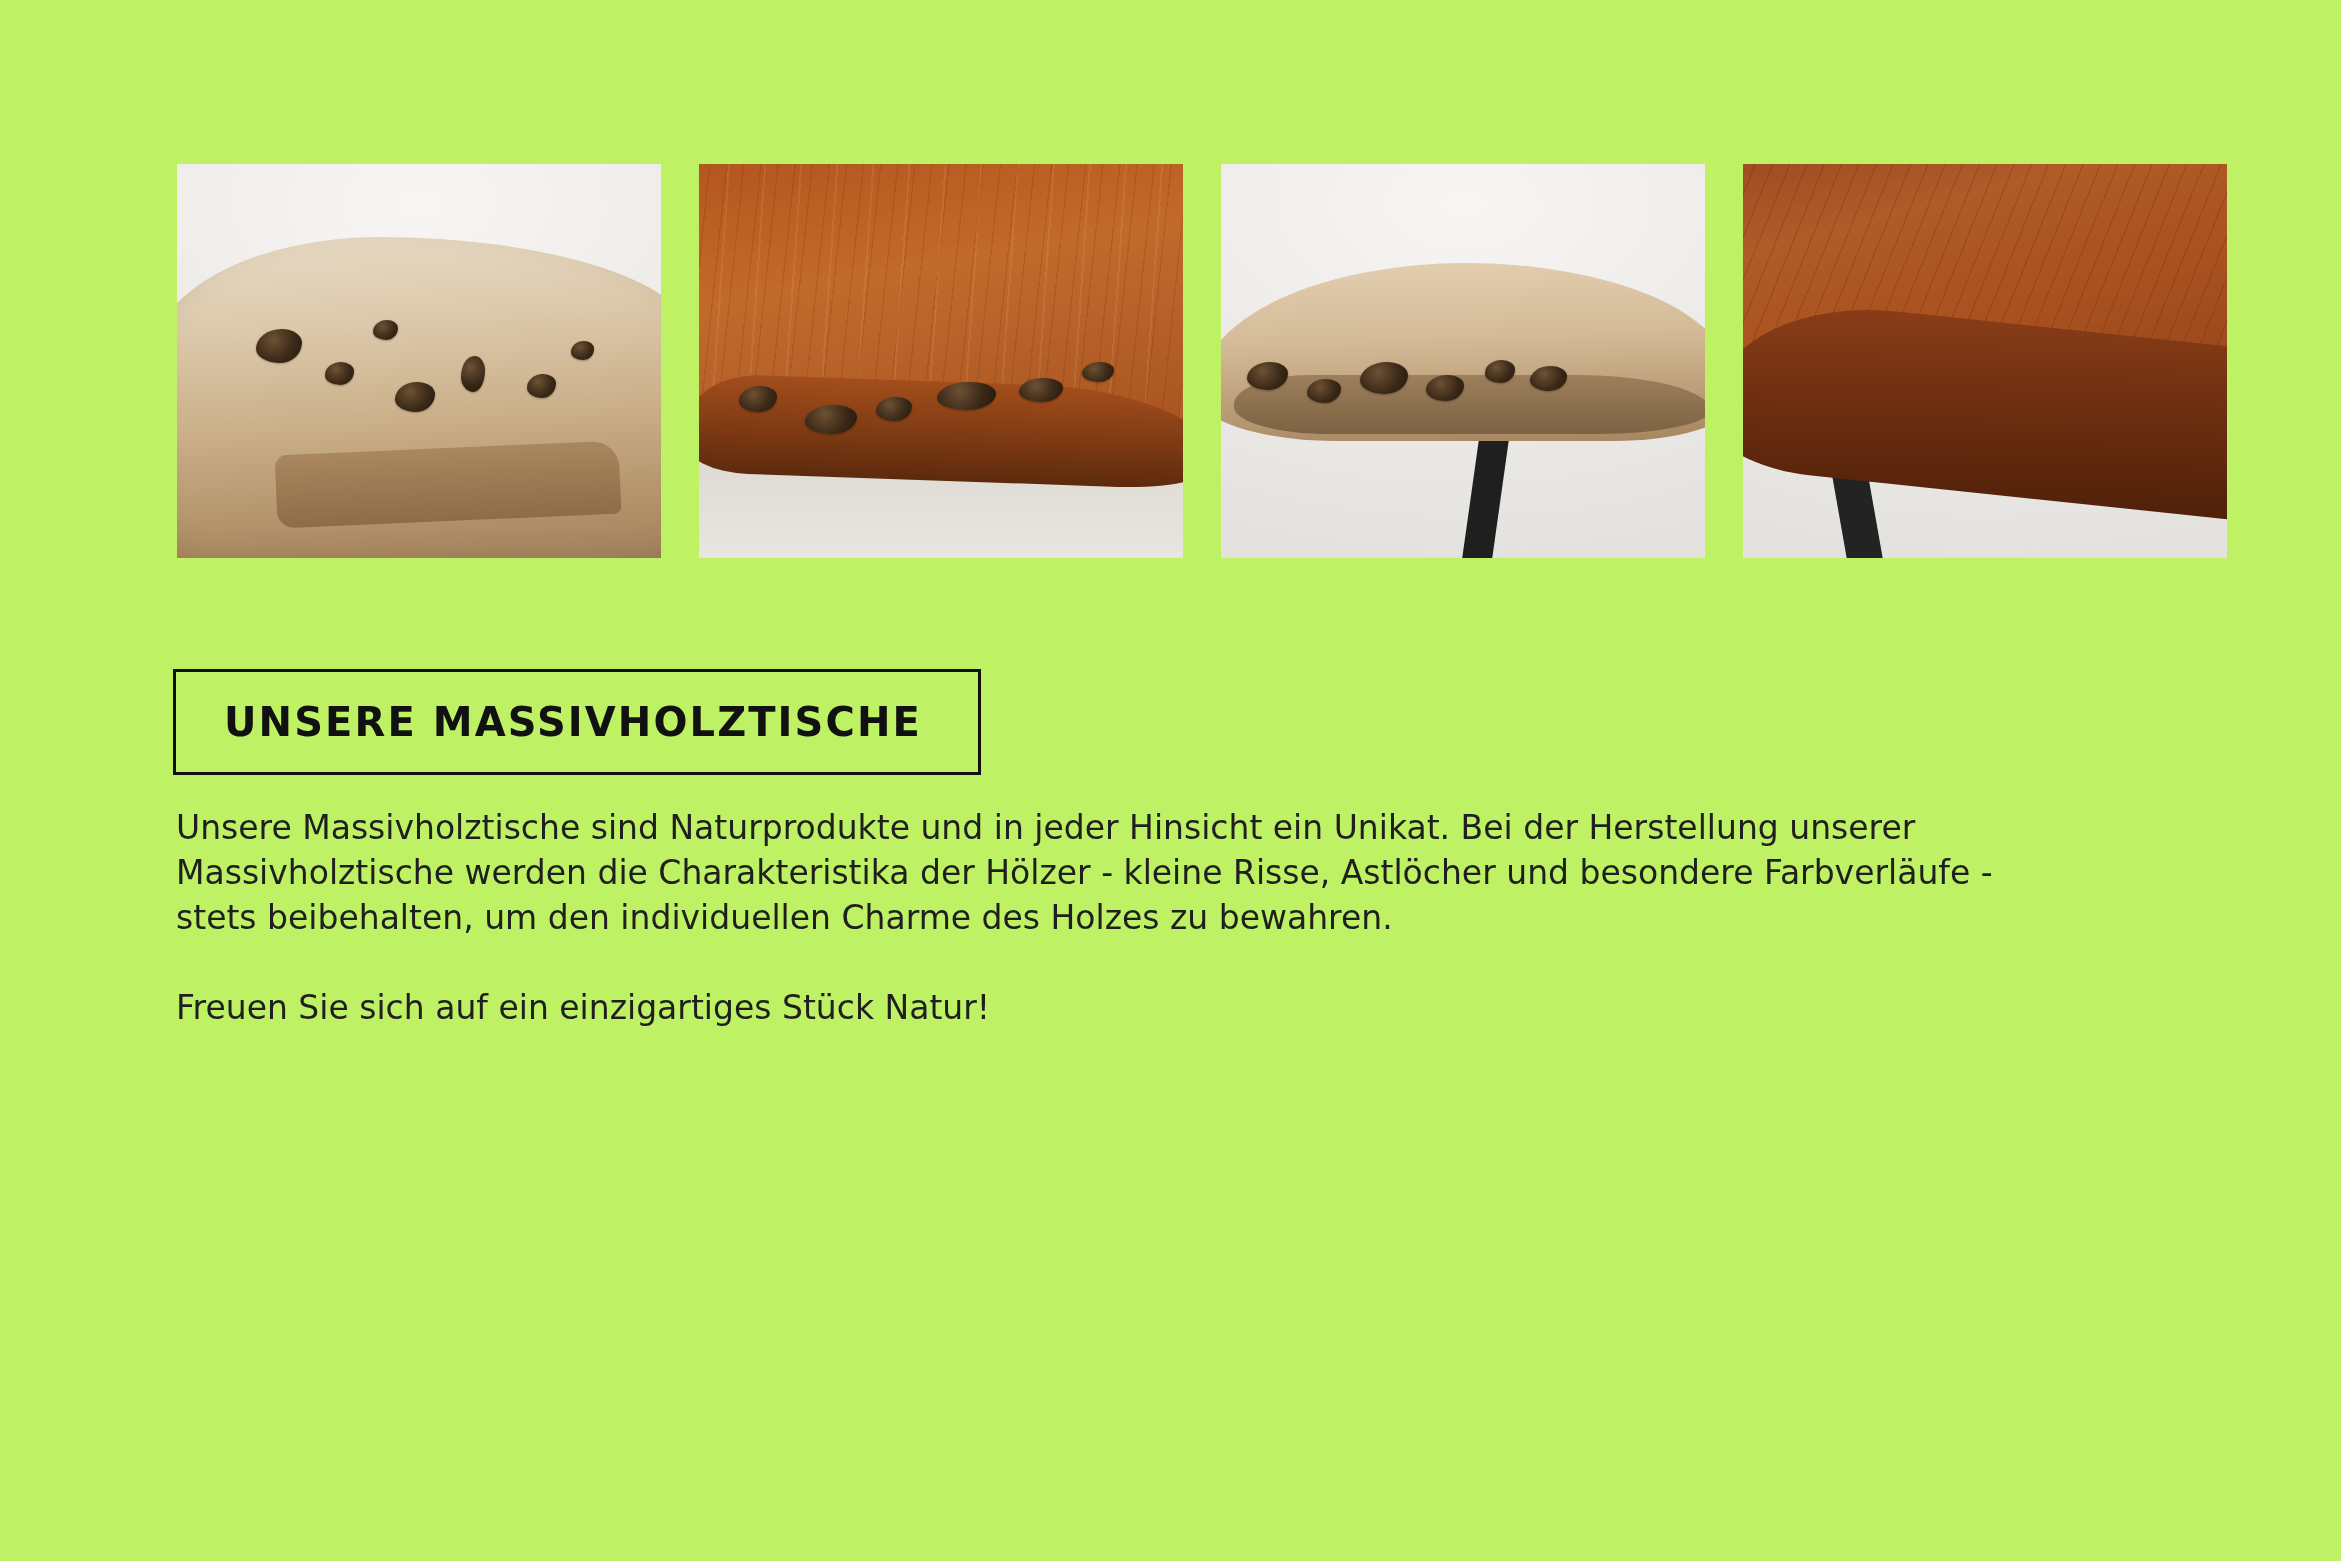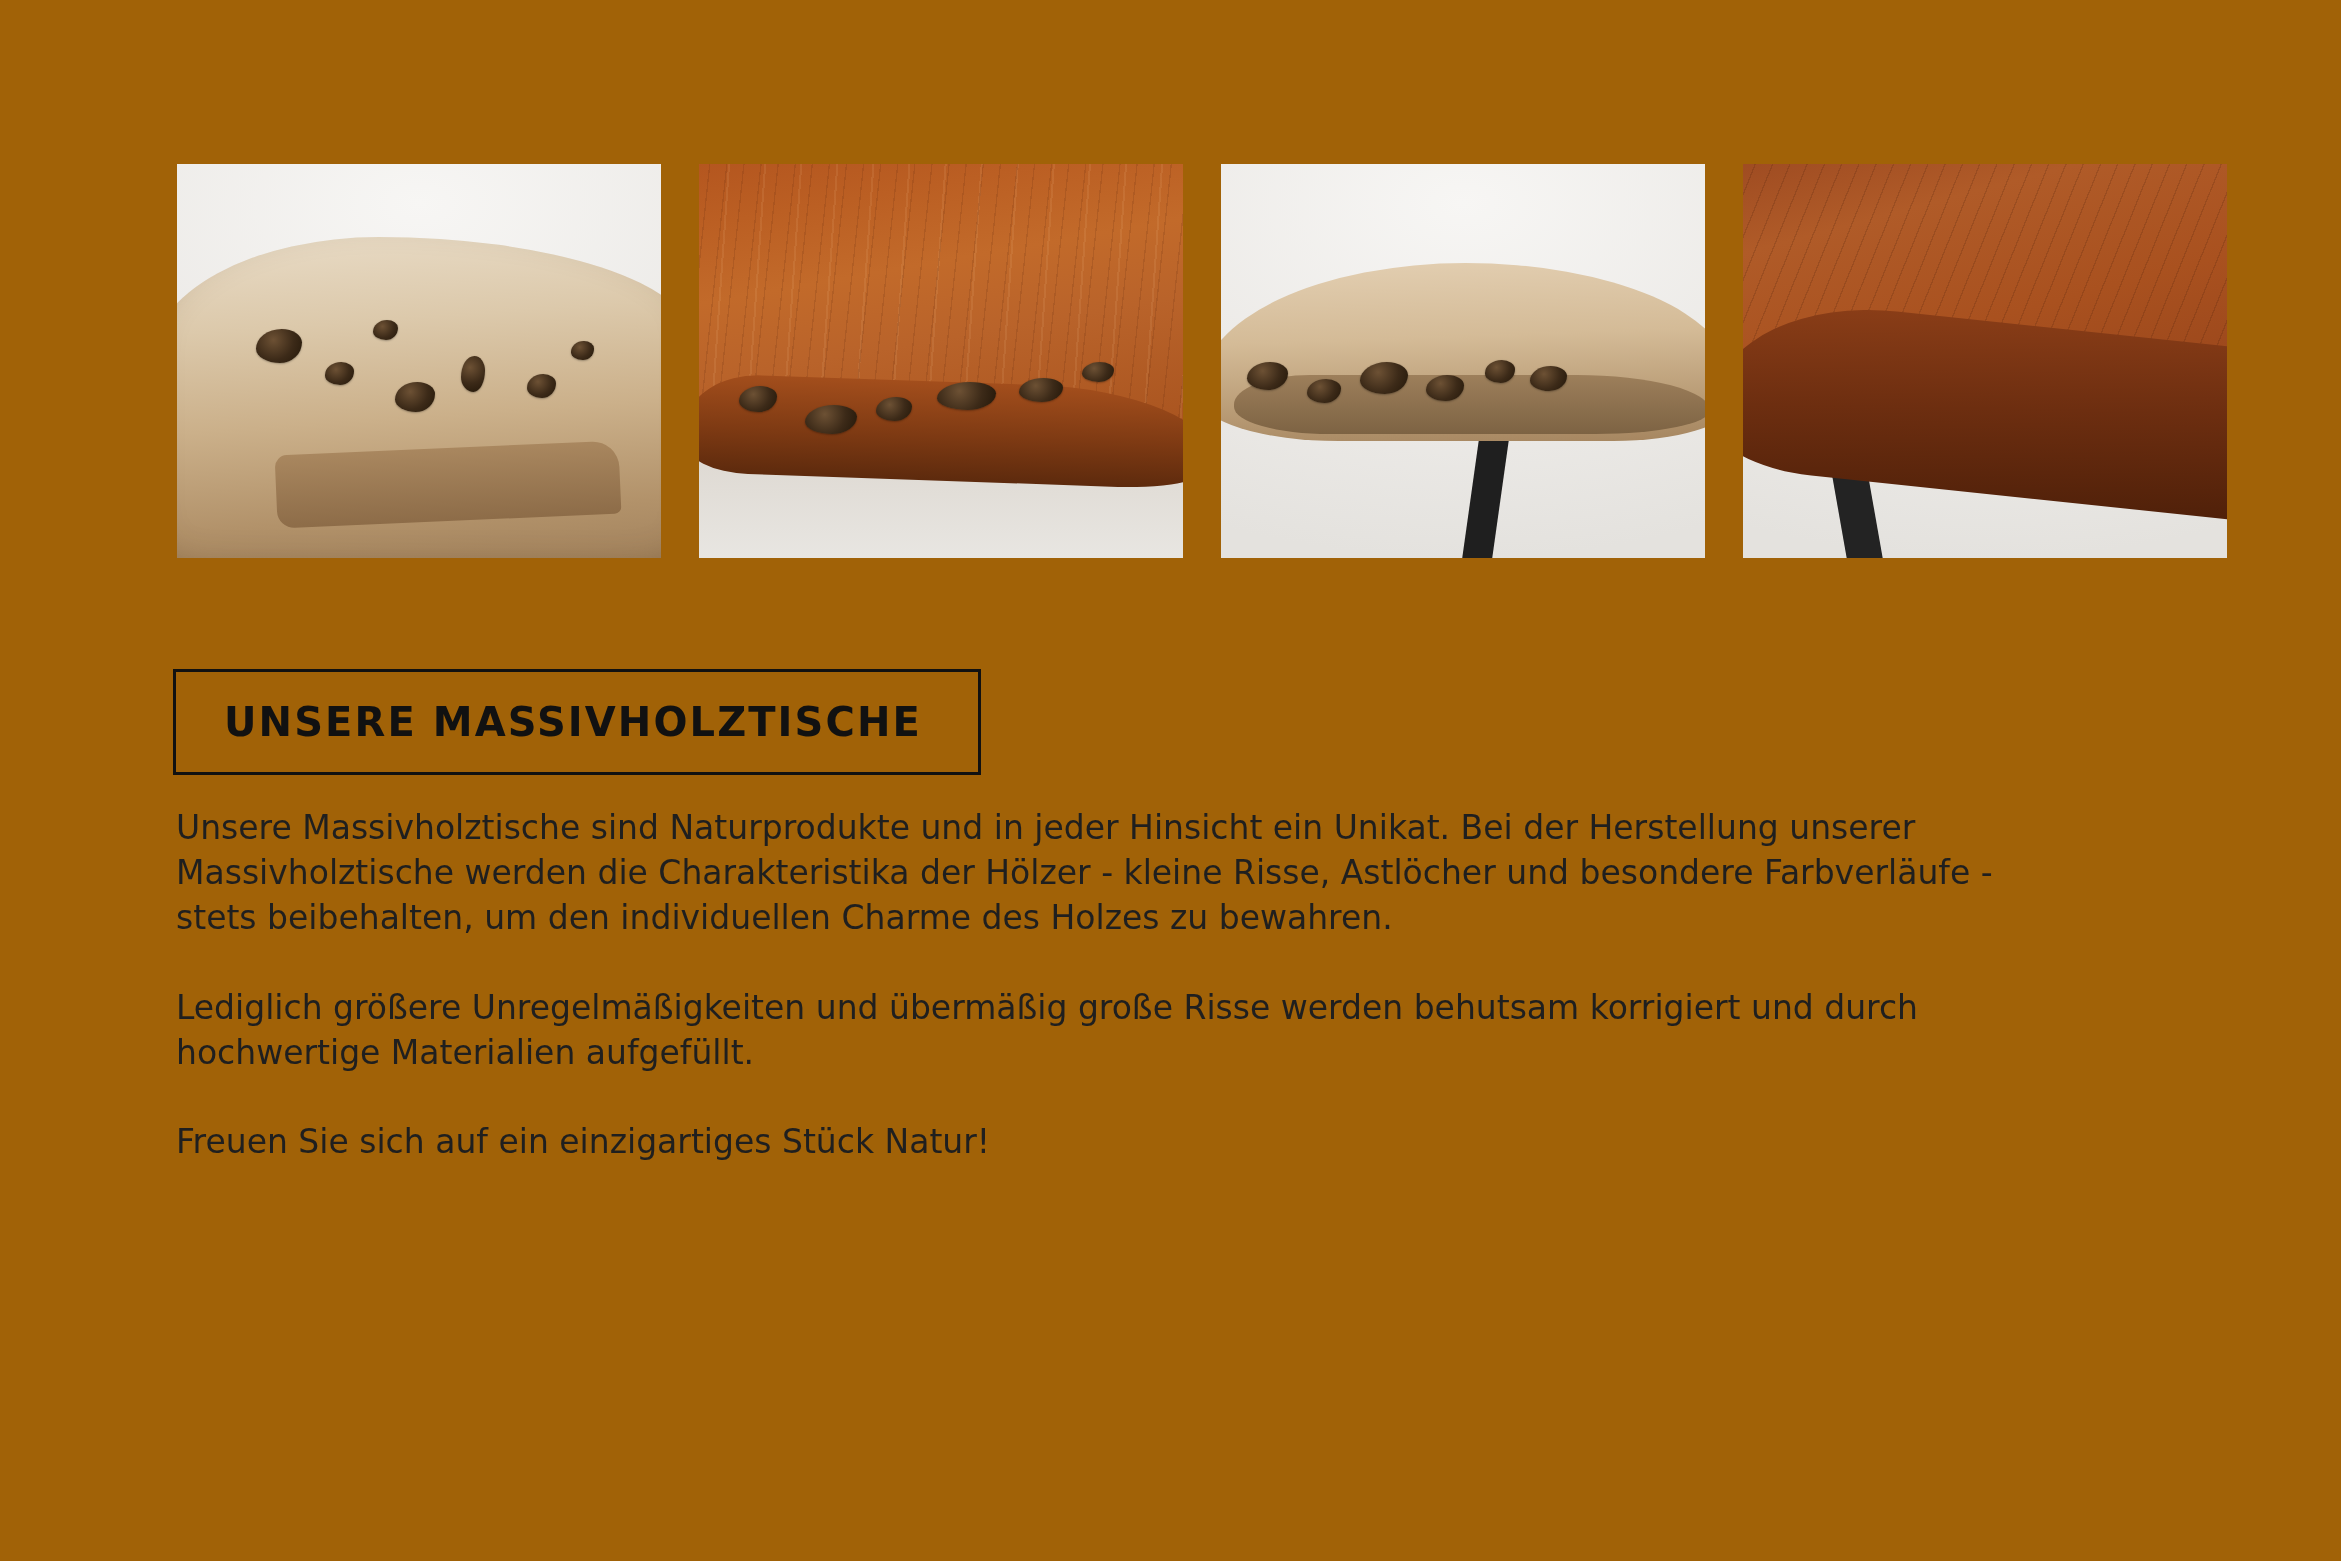--- a/index.html
+++ b/index.html
@@ -19,7 +19,7 @@
   .page {
     position: absolute;
     inset: 0;
-    background: #a16207;
+    background: #bef264;
   }
 
   

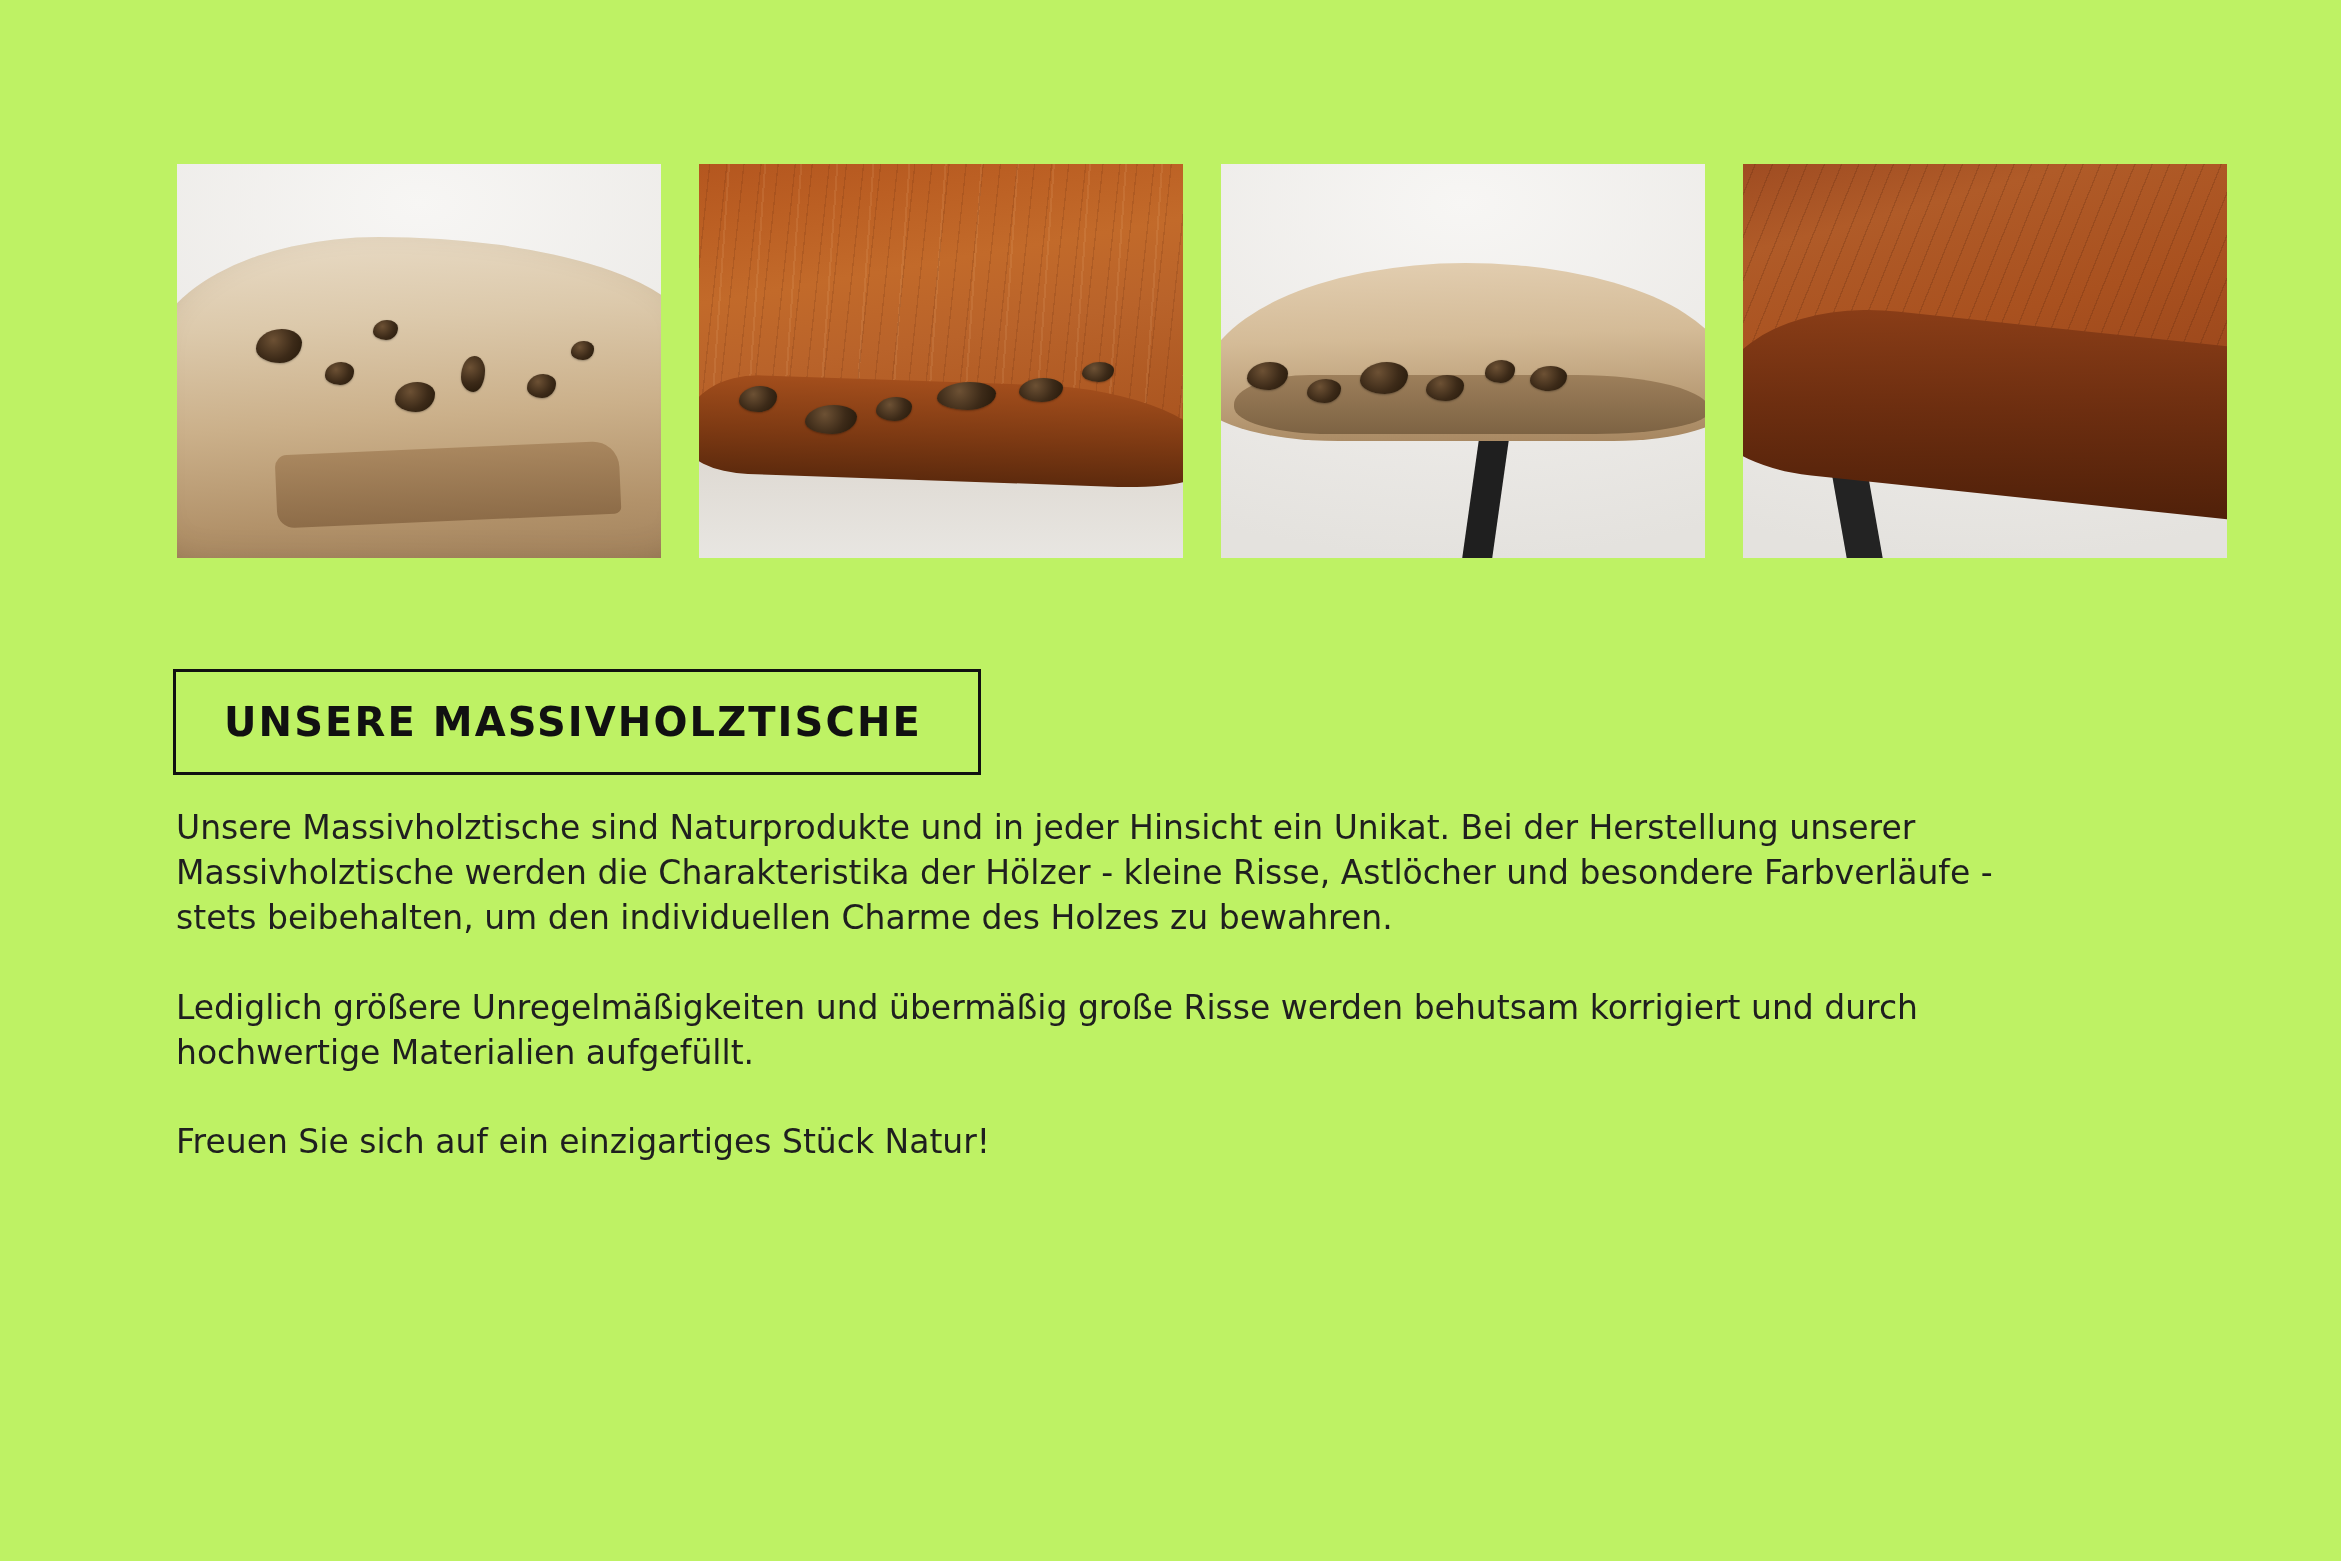--- a/index.html
+++ b/index.html
@@ -285,7 +285,6 @@
 
   <div class="copy">
     <p>Unsere Massivholztische sind Naturprodukte und in jeder Hinsicht ein Unikat. Bei der Herstellung unserer Massivholztische werden die Charakteristika der Hölzer - kleine Risse, Astlöcher und besondere Farbverläufe - stets beibehalten, um den individuellen Charme des Holzes zu bewahren.</p>
-    <p>Lediglich größere Unregelmäßigkeiten und übermäßig große Risse werden behutsam korrigiert und durch hochwertige Materialien aufgefüllt.</p>
     <p>Freuen Sie sich auf ein einzigartiges Stück Natur!</p>
   </div>
 

